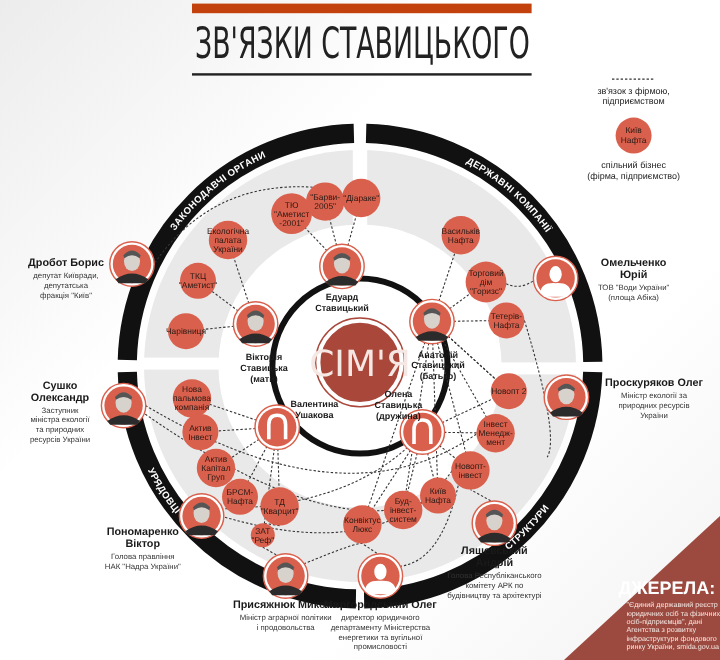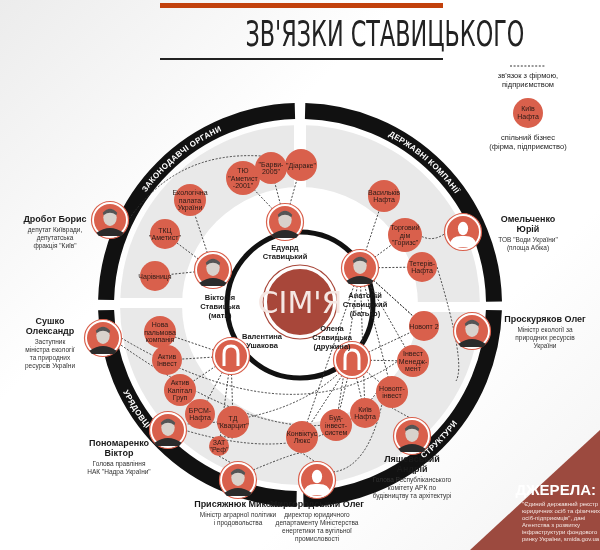--- a/index.html
+++ b/index.html
@@ -10,8 +10,8 @@
   }
   #title-wrap {
     position: absolute; left: 160px; top: 3px; width: 283px; height: 50px;
-    border-top: 5px solid #c2410c; border-bottom: 2px solid #222;
-    display: flex; align-items: center; justify-content: flex-start;
+    border-top: 8px solid #c2410c; border-bottom: 2px solid #222;
+    display: flex; align-items: center; justify-content: center;
   }
   #title {
     font-family: "DejaVu Sans", sans-serif;

